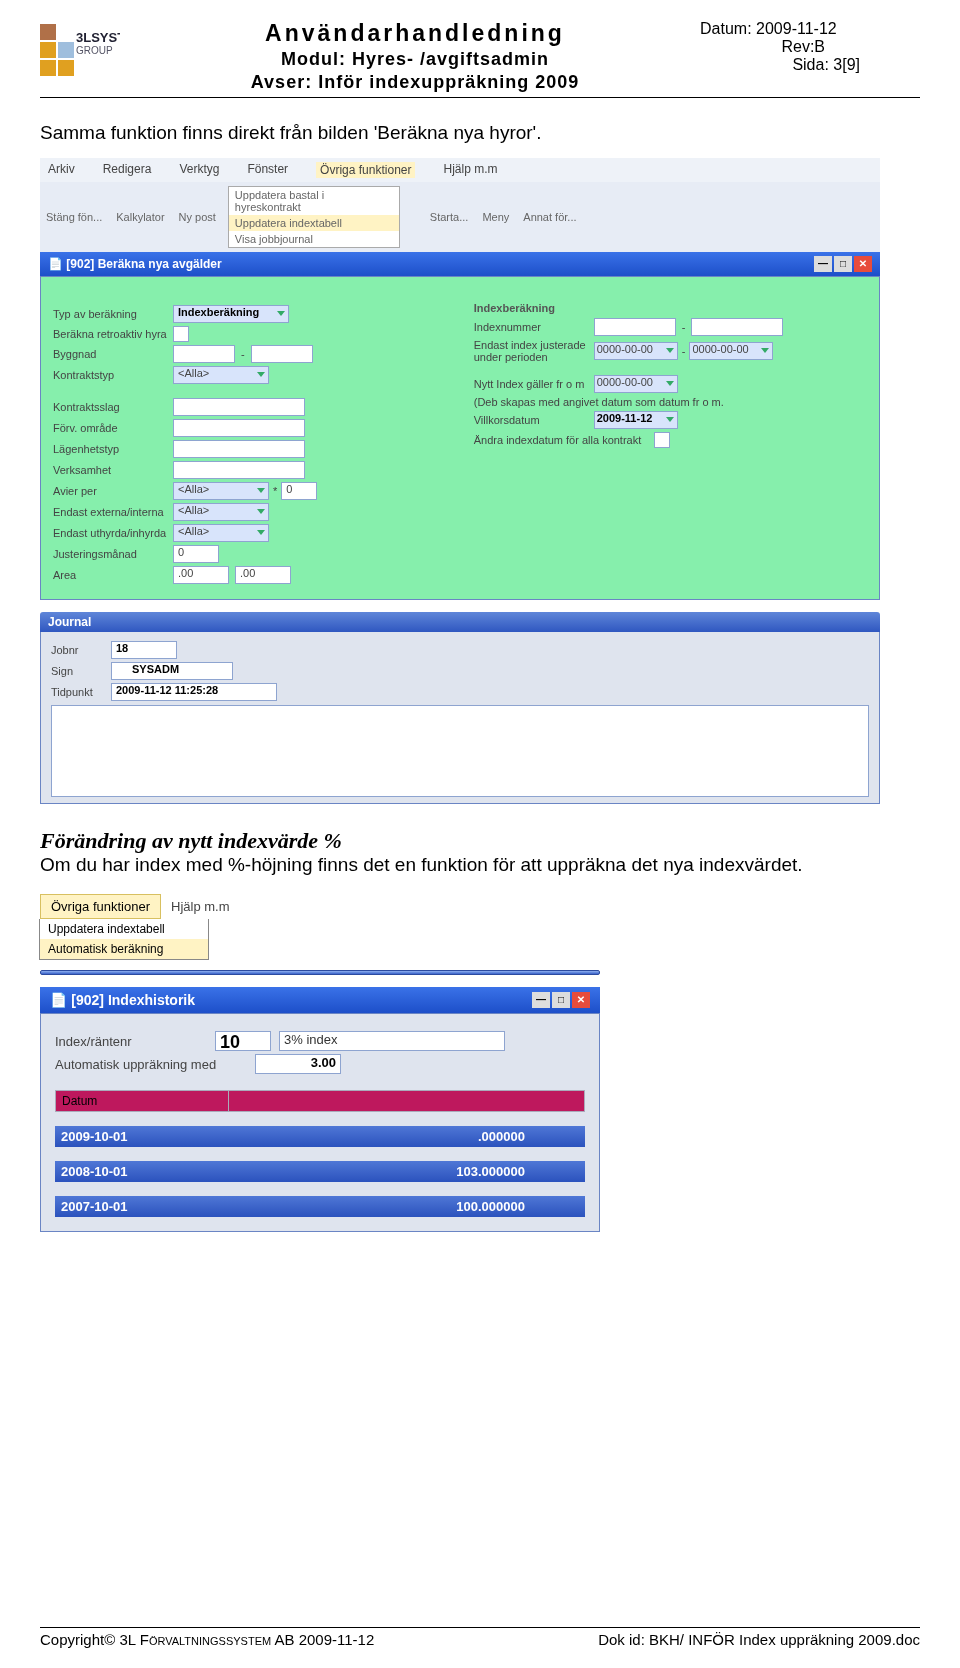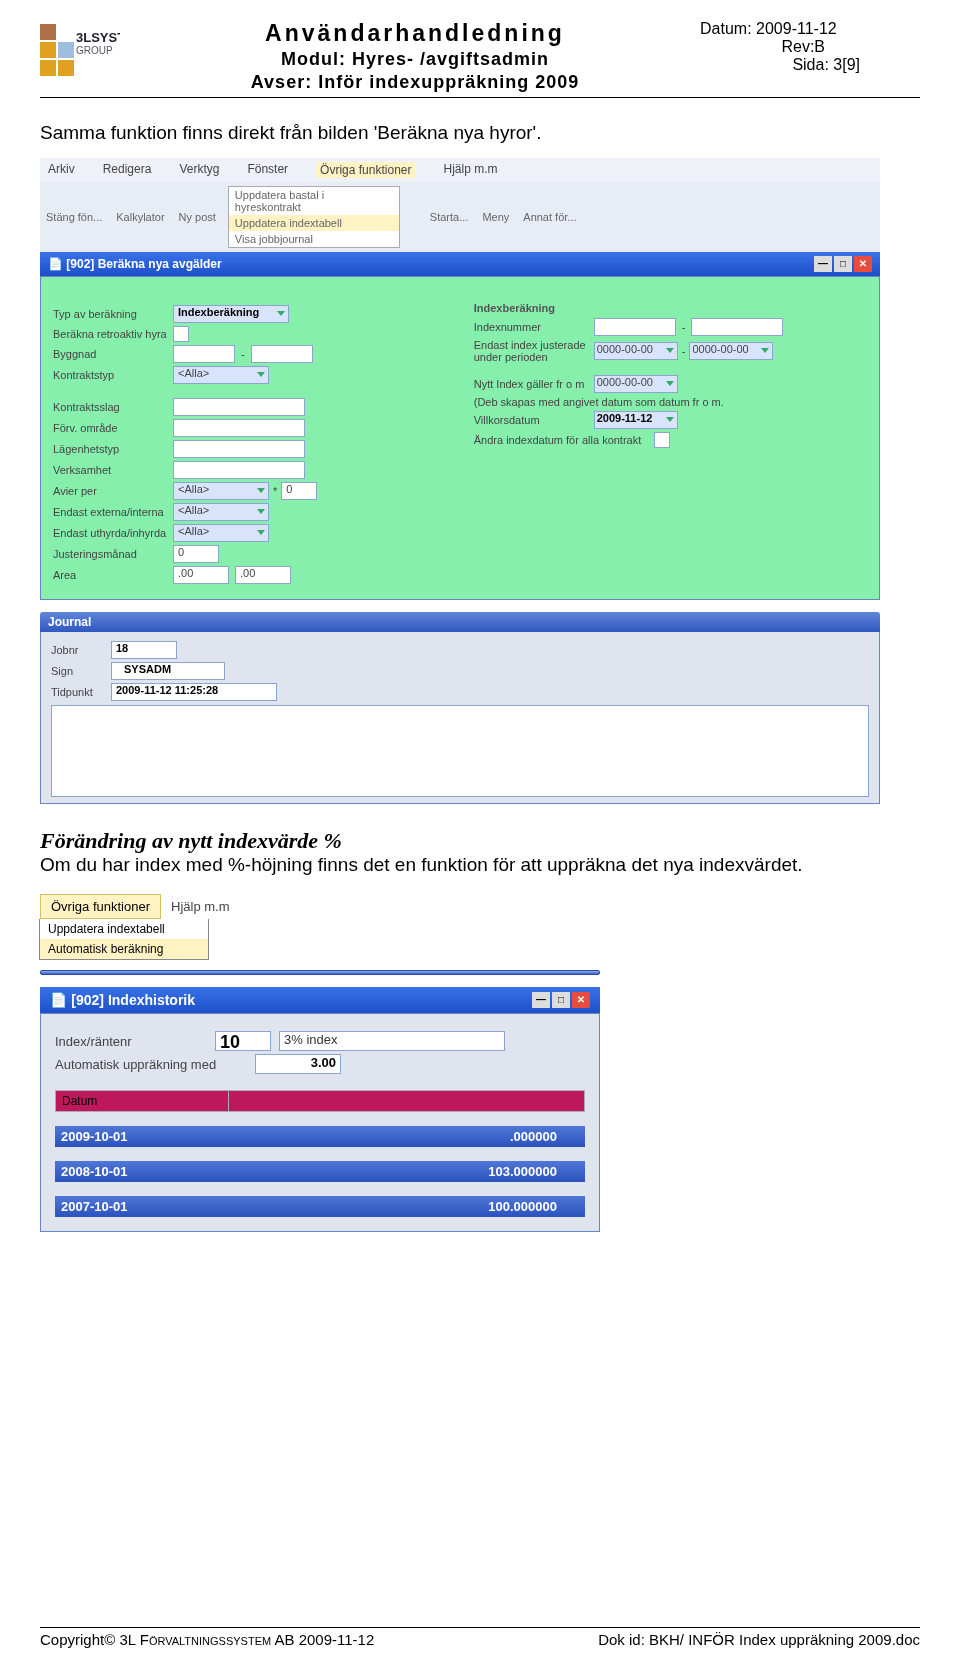--- a/index.html
+++ b/index.html
@@ -235,7 +235,7 @@
         </div>
       <div class="row">
           <label>Sign</label>
-          <div class="inp boldv" style="width:100px;padding-left:12px;color:#000">SYSADM</div>
+          <div class="inp boldv" style="width:100px;padding-left:20px;color:#000">SYSADM</div>
         </div>
       <div class="row">
           <label>Tidpunkt</label>

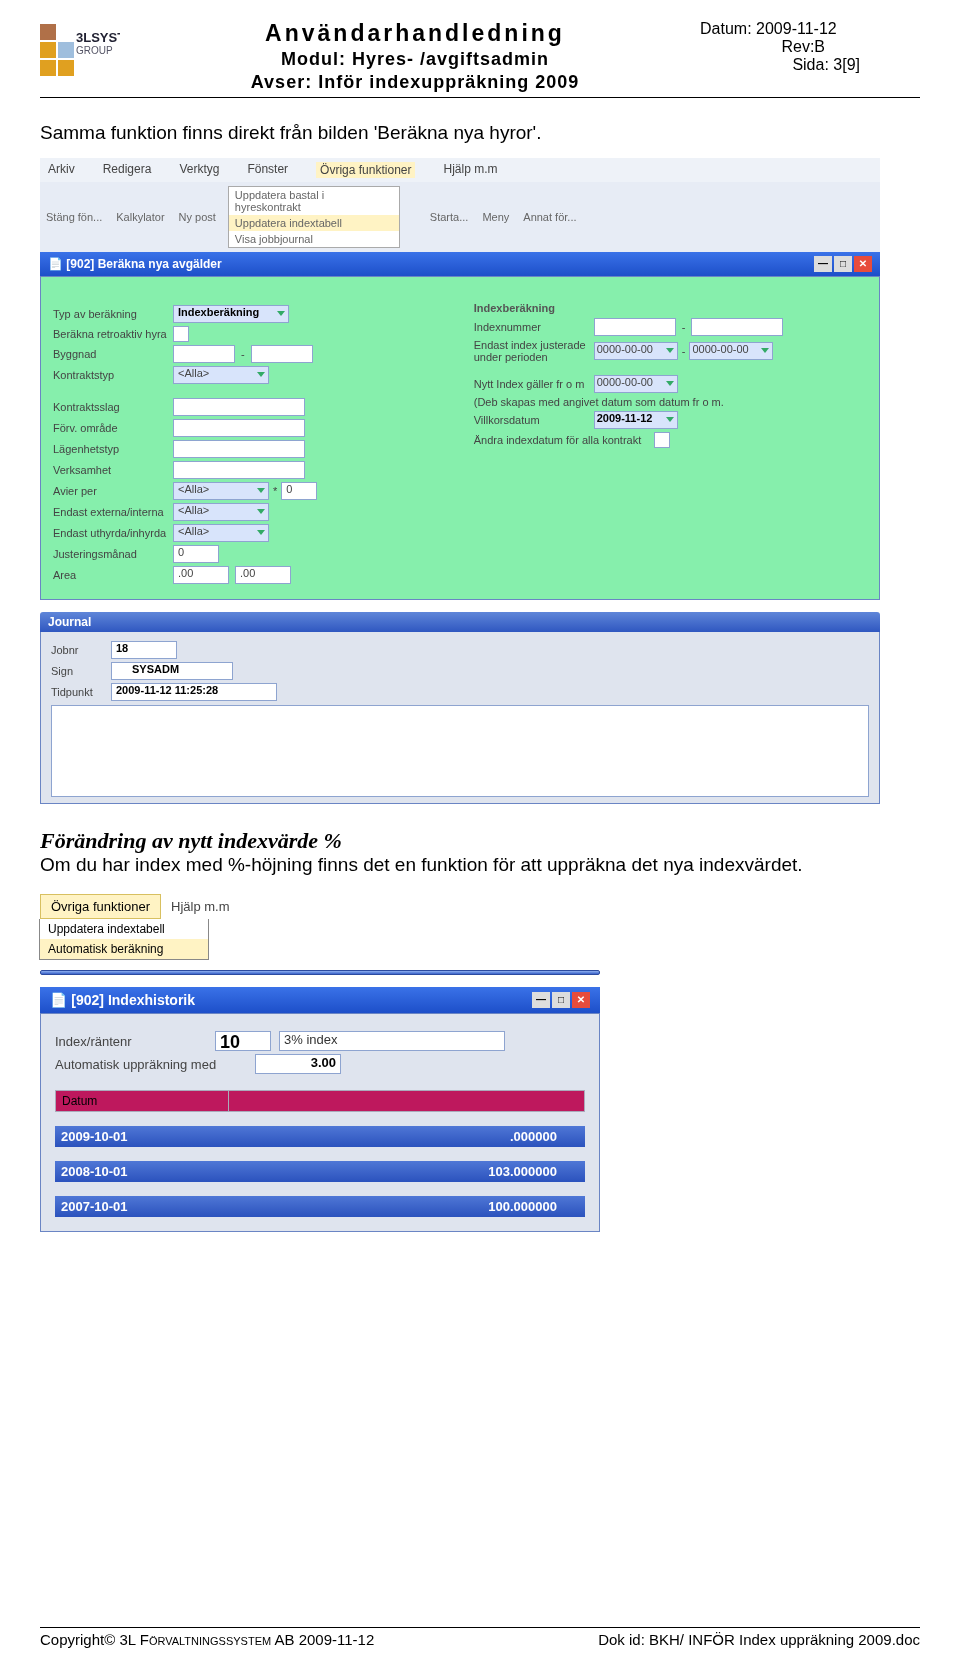--- a/index.html
+++ b/index.html
@@ -67,7 +67,7 @@
   .tblrow { display:flex; background:linear-gradient(#4f77d6,#2b52bd); color:#fff; font-weight:bold; font-size:13px; margin-top:14px; }
   .tblrow div { padding:3px 6px; }
   .tblrow .c1 { width:160px; }
-  .tblrow .c2 { flex:1; text-align:right; padding-right:28px; }
+  .tblrow .c2 { flex:1; text-align:right; padding-right:60px; }
   
   .ftr { position:absolute; left:40px; right:40px; bottom:20px; border-top:1.5px solid #000; padding-top:3px; display:flex; justify-content:space-between; font-size:15px; }
   .sc { font-variant: small-caps; }

